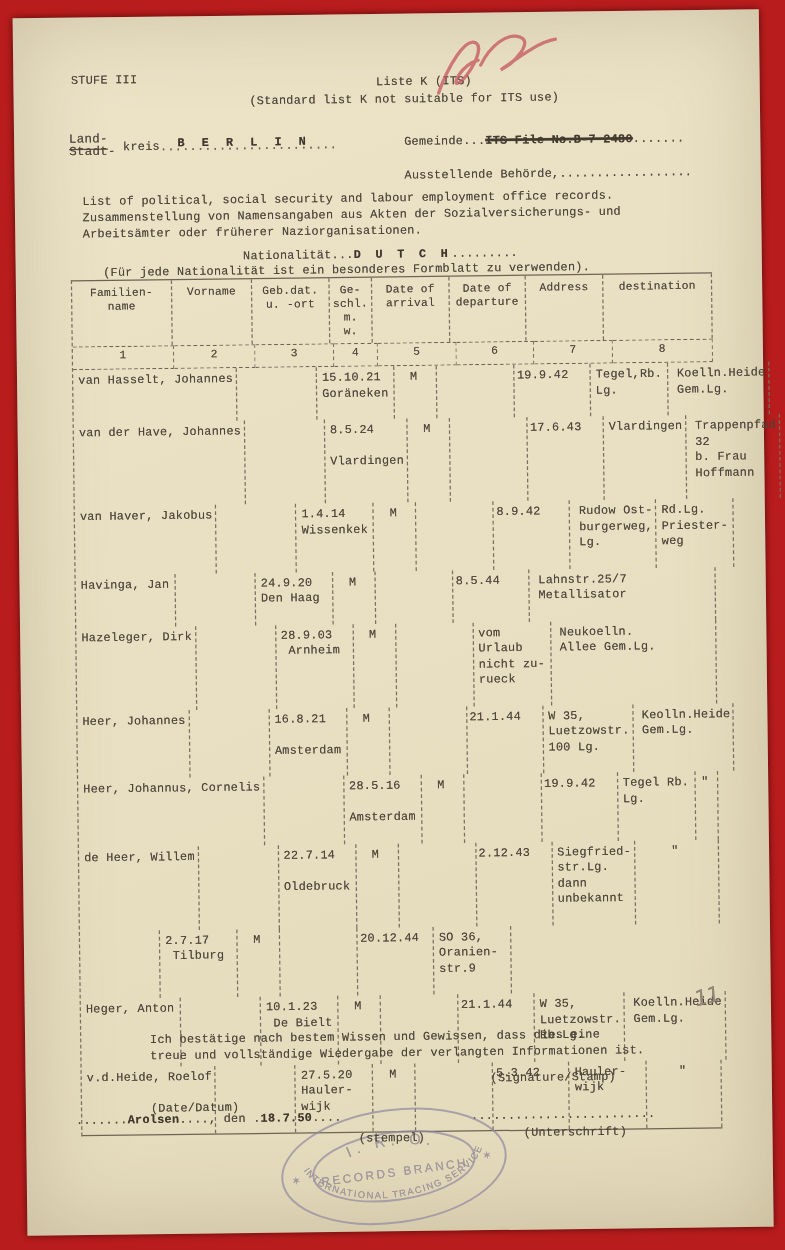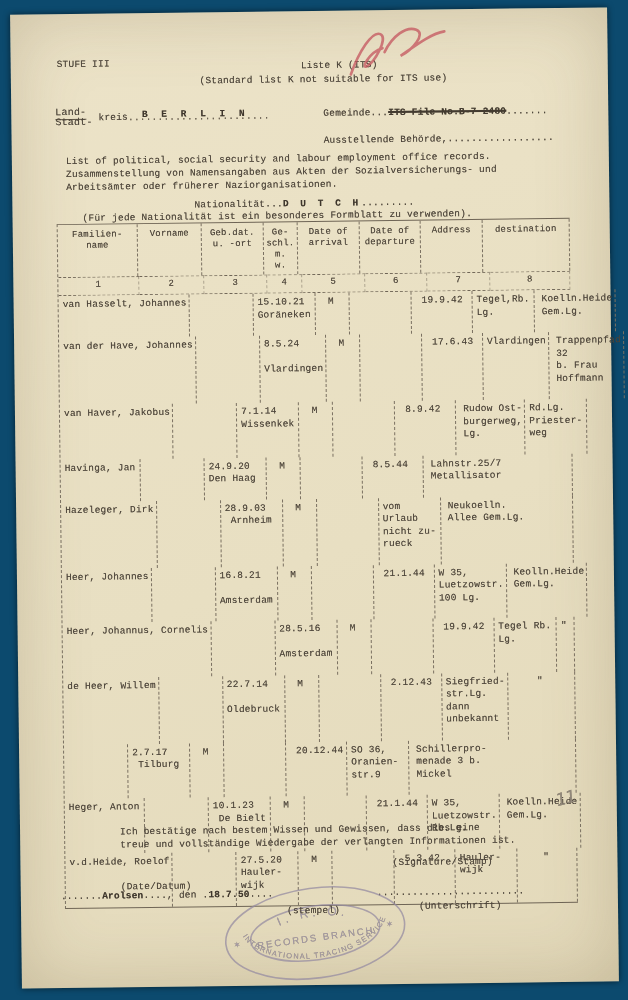--- a/index.html
+++ b/index.html
@@ -3,7 +3,7 @@
 <meta charset="utf-8">
 <style>
   html,body{margin:0;padding:0;background:#17130f;}
-  .frame{position:relative;width:628px;height:1000px;background:#0c4a6e;overflow:hidden;}
+  .frame{position:relative;width:628px;height:1000px;background:#b91c1c;overflow:hidden;}
   .paper{
     position:absolute;left:16px;top:11px;width:597px;height:974px;
     background:linear-gradient(160deg,#ece3c8 0%,#e8dfc2 55%,#e3d9ba 100%);

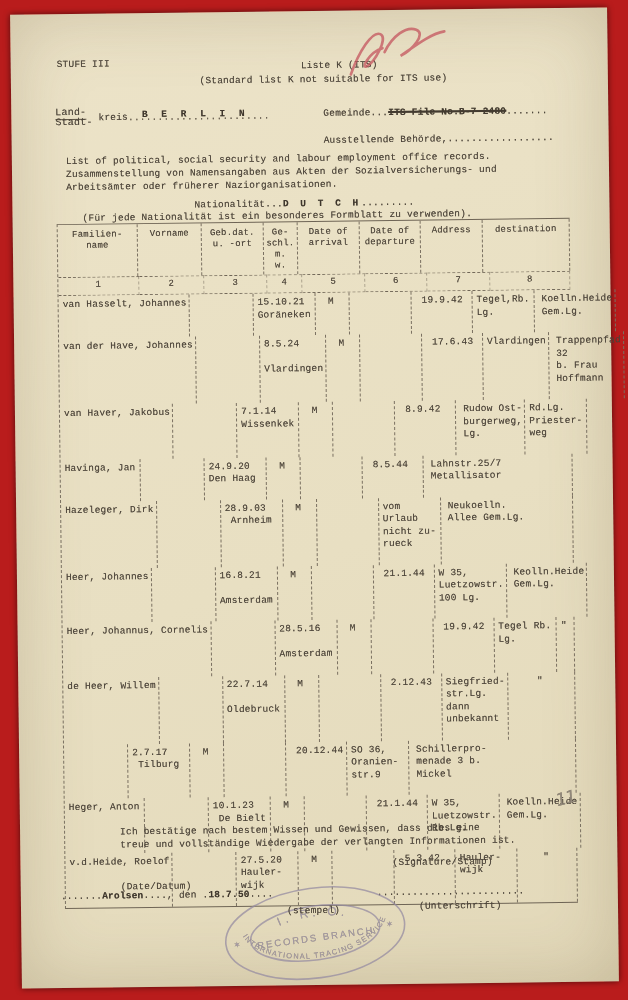--- a/index.html
+++ b/index.html
@@ -36,7 +36,7 @@
   .tbody{min-height:526px;}
   .trow .c{white-space:pre-wrap;line-height:12.5px;padding:3px 2px 14px 4px;}
   .trow .c4{text-align:center;padding-left:0;}
-  .trow .c6{padding-left:10px;}
+  .trow .c6{padding-left:2px;}
   .trow .c8{padding-left:7px;}
   .trow .c8.ditto{text-align:center;padding-left:0;}
   .nm{white-space:pre;position:relative;z-index:2;}

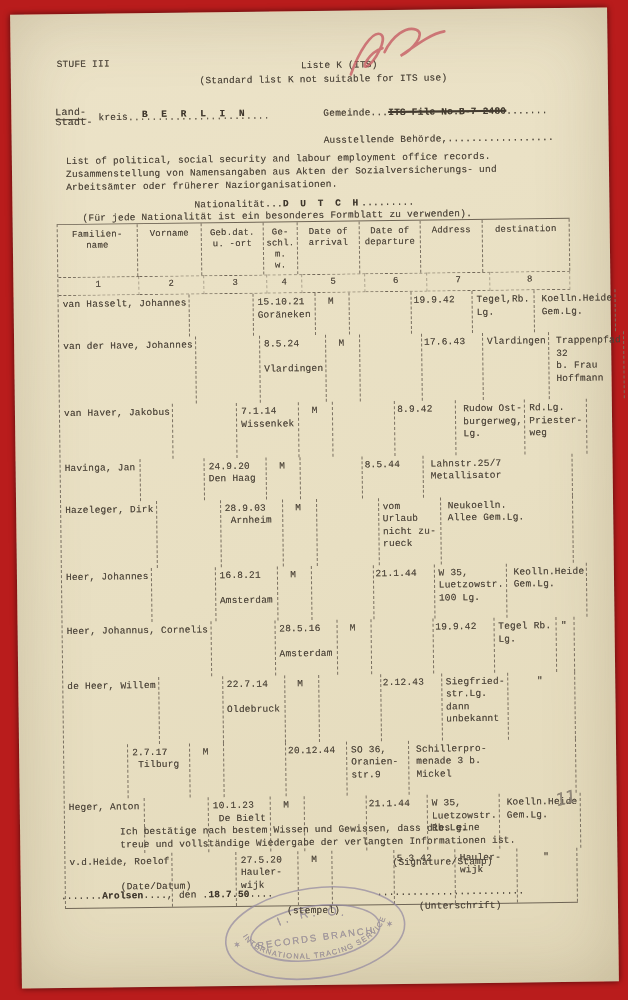--- a/index.html
+++ b/index.html
@@ -146,7 +146,7 @@
       <div class="trow">
         <div class="c c1"><span class="nm">van Haver, Jakobus</span></div>
         <div class="c c2"></div>
-        <div class="c c3">7.1.14
+        <div class="c c3">1.4.14
 Wissenkek</div>
         <div class="c c4">M</div>
         <div class="c c5"></div>

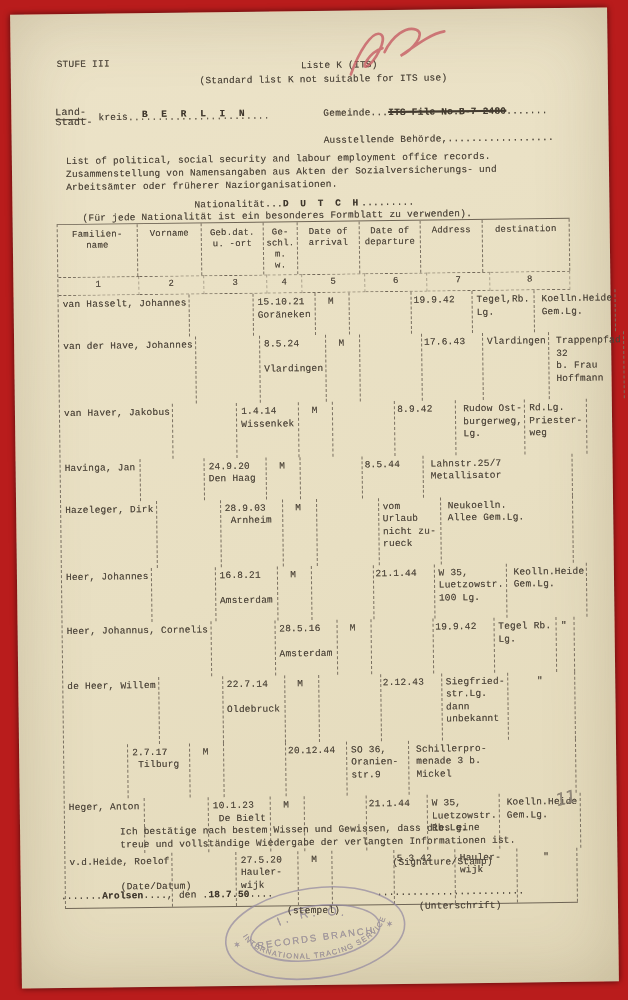--- a/index.html
+++ b/index.html
@@ -237,9 +237,6 @@
         <div class="c c7">SO 36,
 Oranien-
 str.9</div>
-        <div class="c c8">Schillerpro-
-menade 3 b.
-Mickel</div>
       </div>
 
       <div class="trow">

